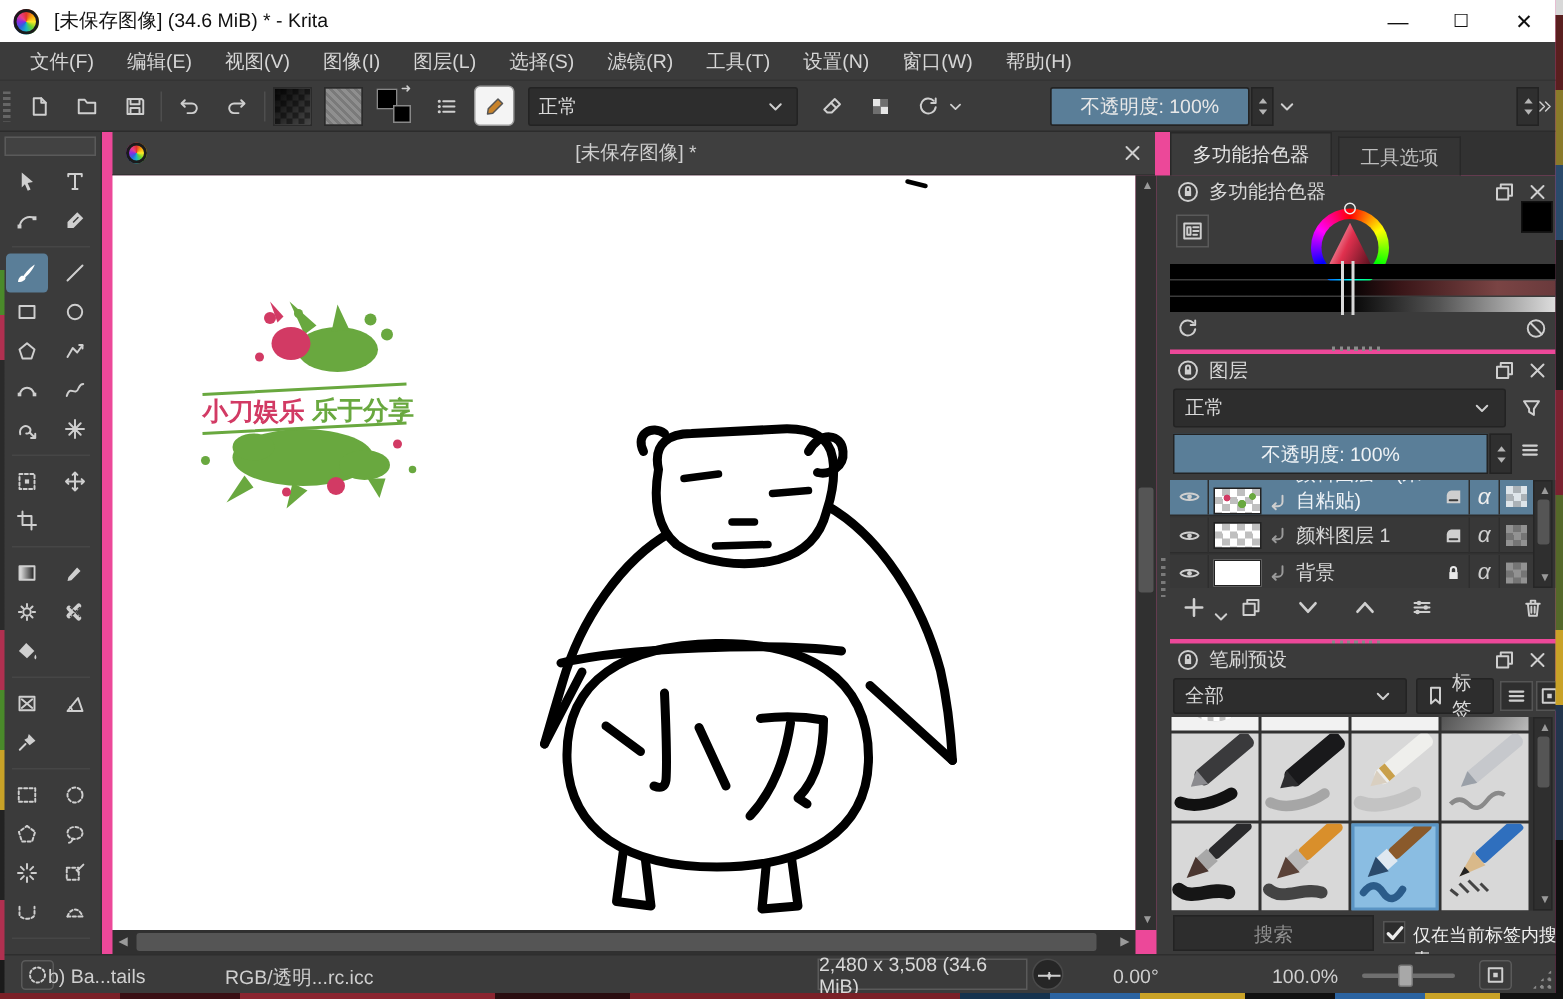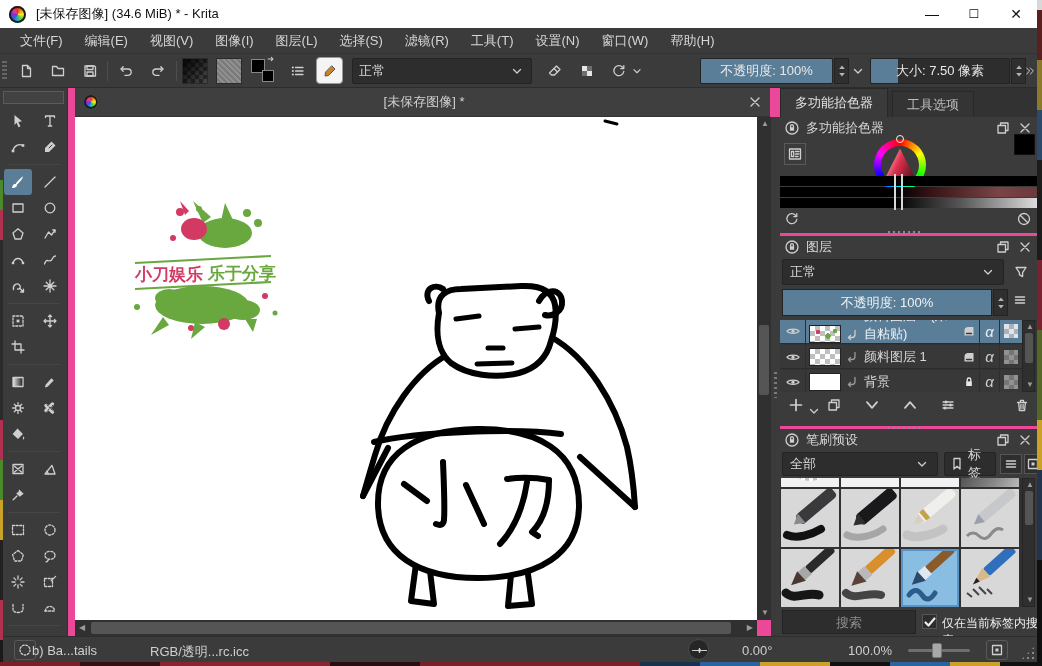--- a/index.html
+++ b/index.html
@@ -226,10 +226,6 @@
           <path d="M4.5 6.5 8 10l3.5-3.5"></path>
         </svg>
       </span>
-    <span class="slider-btn" style="left:870px;width:140px;">
-      <span class="slider-fill" style="width:27px"></span>
-      <span class="slider-txt">大小: 7.50 像素</span>
-    </span>
     <span class="spin" style="left:1011px">
         <span class="ic">
           <svg viewBox="0 0 16 16" width="16" height="16">

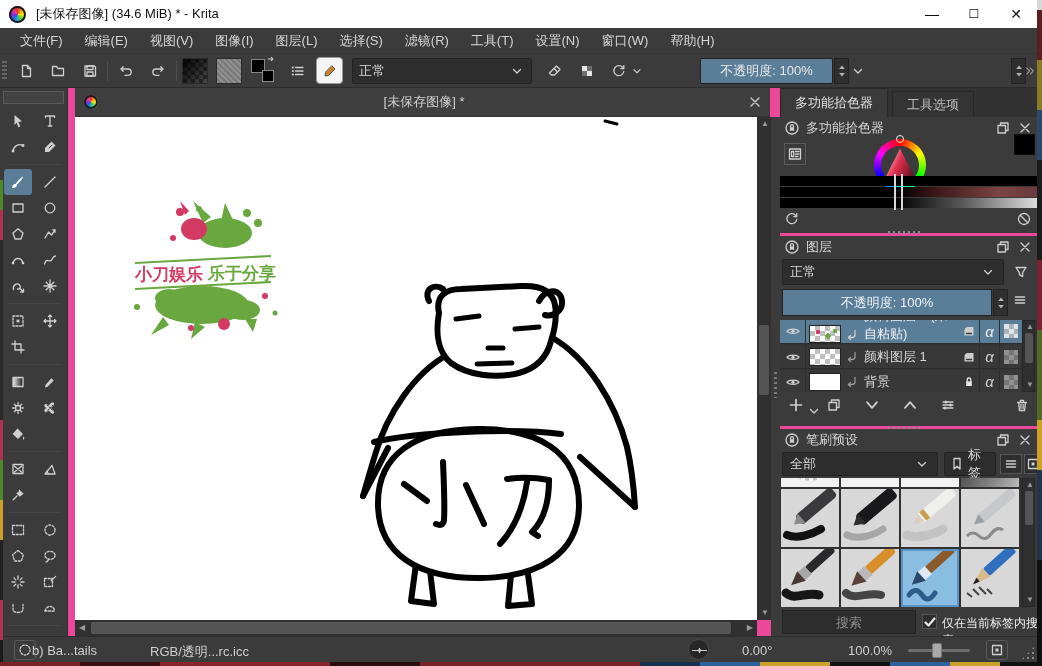--- a/index.html
+++ b/index.html
@@ -968,6 +968,7 @@
       </span>
     <span class="sb-text" style="left:32px;">b) Ba...tails</span>
     <span class="sb-text" style="left:150px;">RGB/透明...rc.icc</span>
+    <span class="sb-box" style="left:545px;width:140px;">2,480 x 3,508 (34.6 MiB)</span>
     <span class="angle-circle" style="left:688px;">
       <svg width="21" height="21" viewBox="0 0 21 21">
           <path d="M3 10.5h15M10.5 8v5" stroke="#cfcfcf" stroke-width="1.2"></path>

